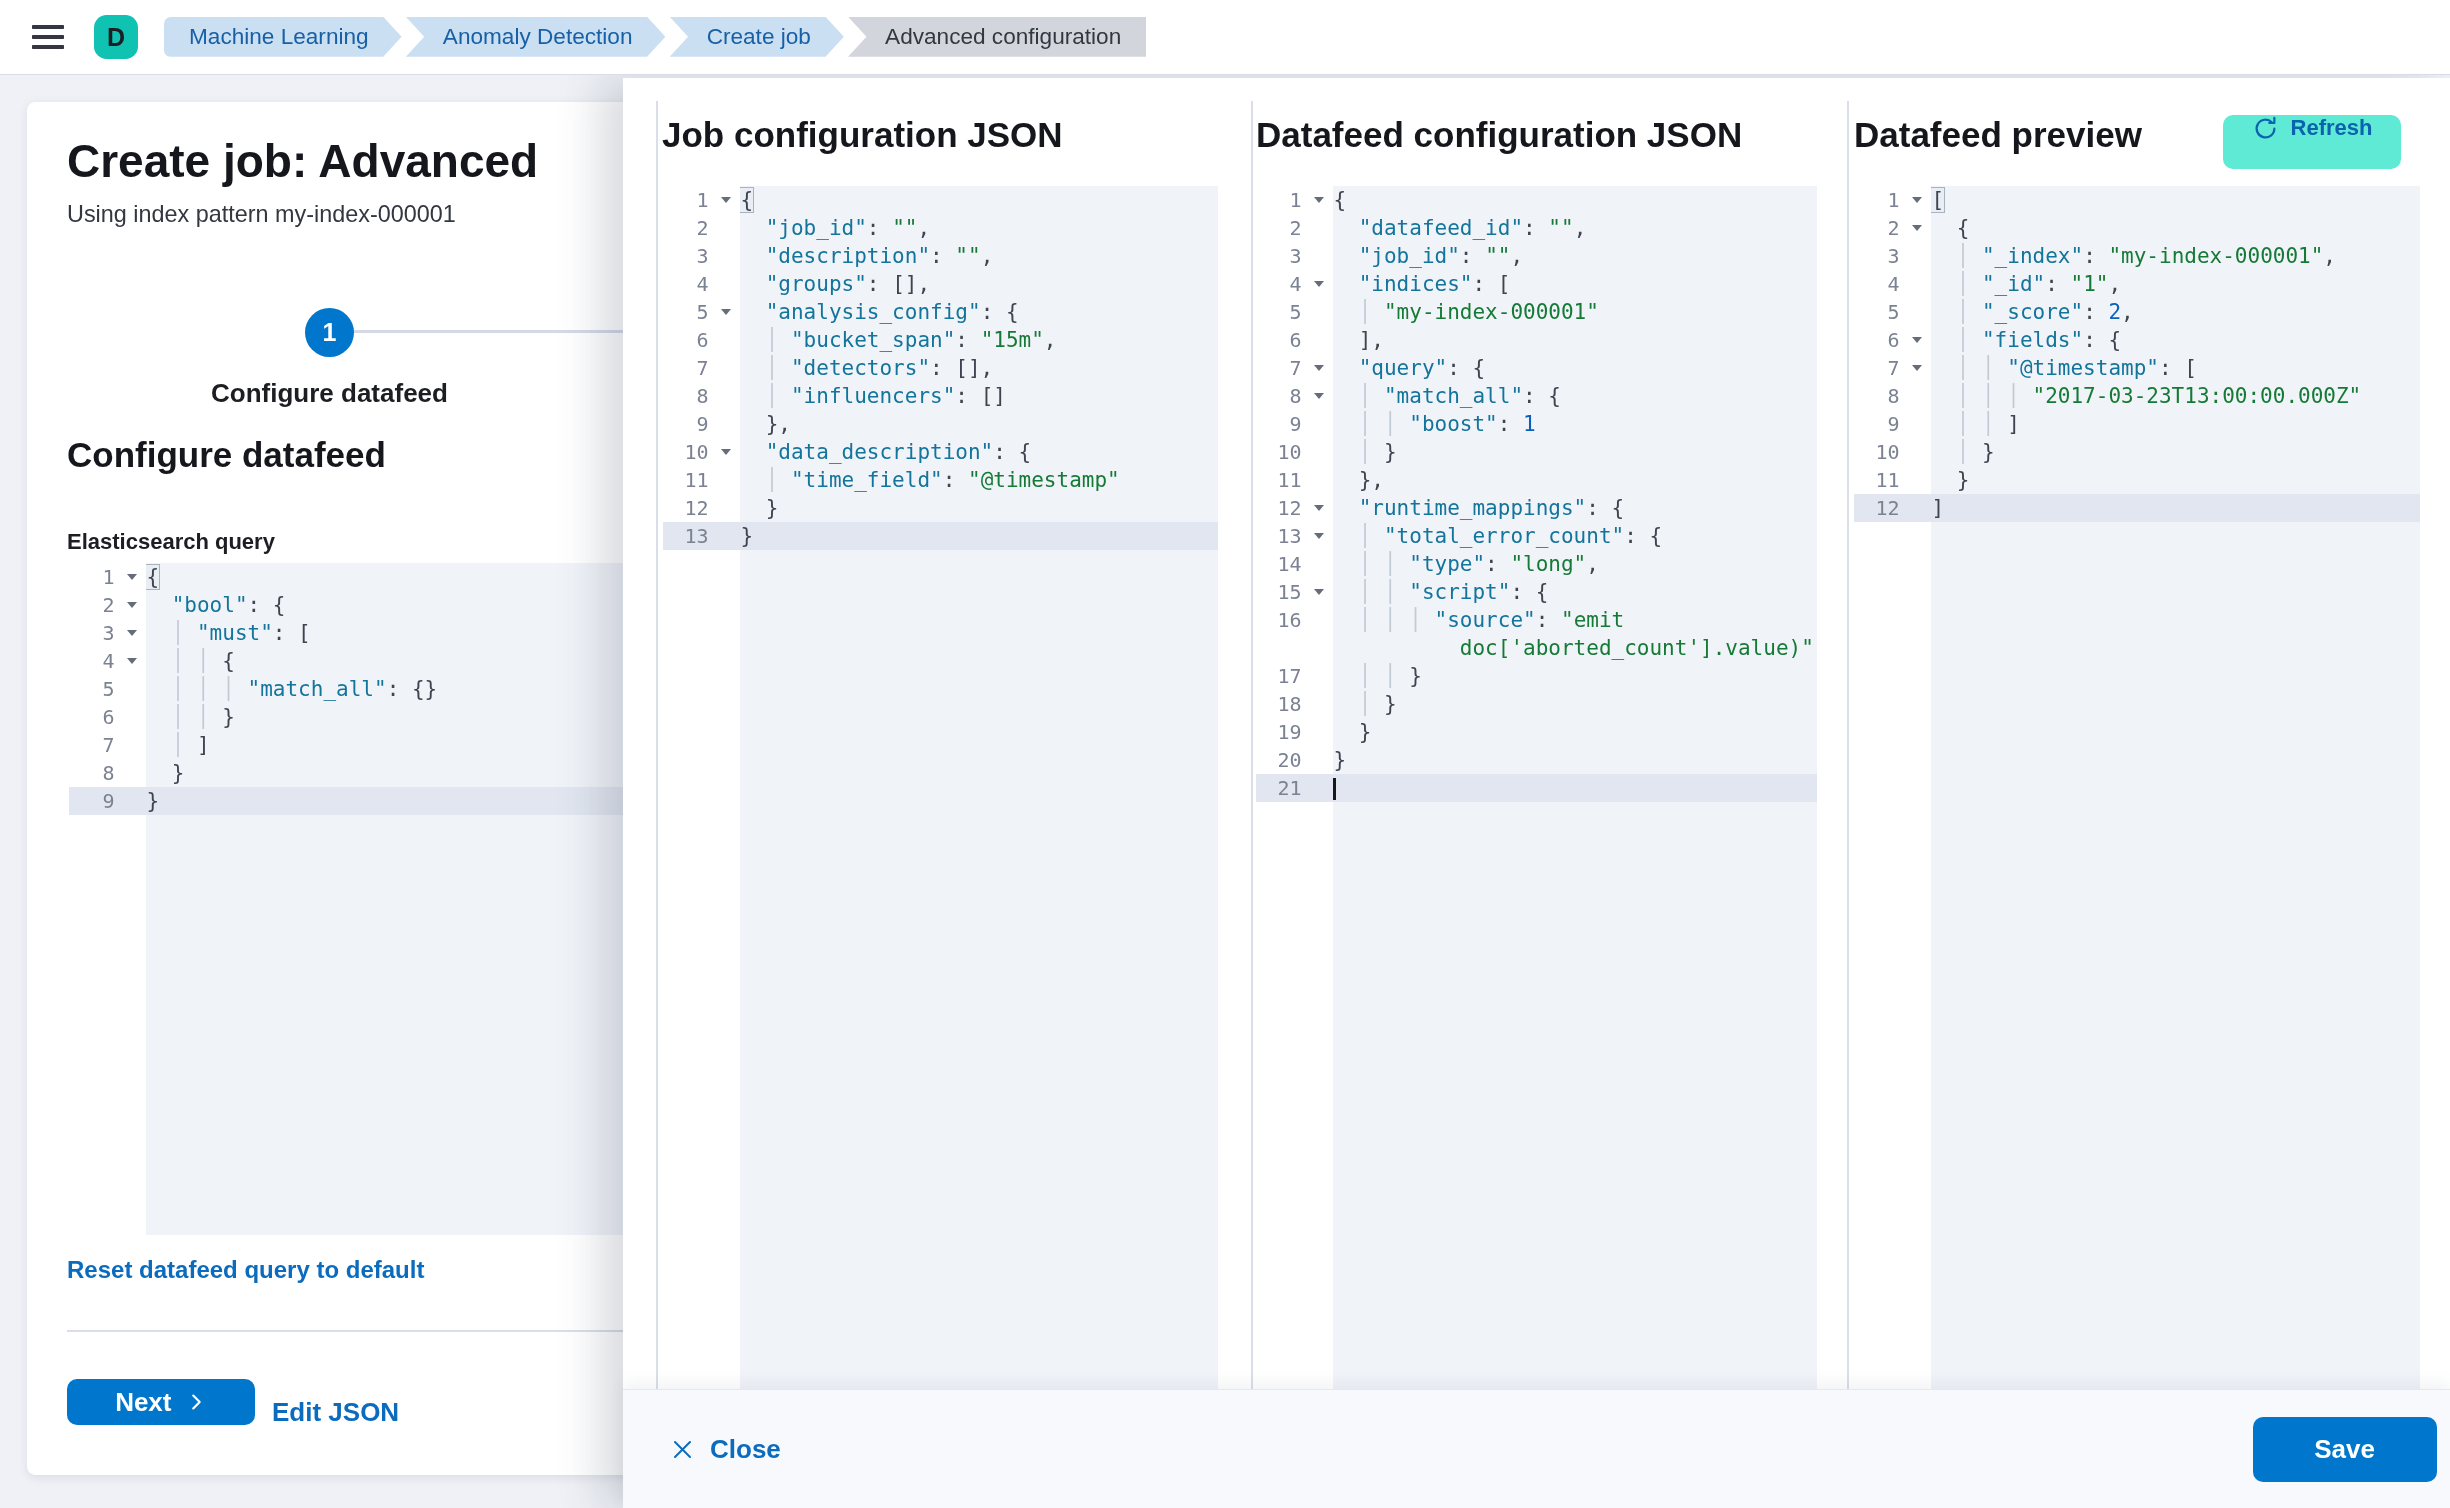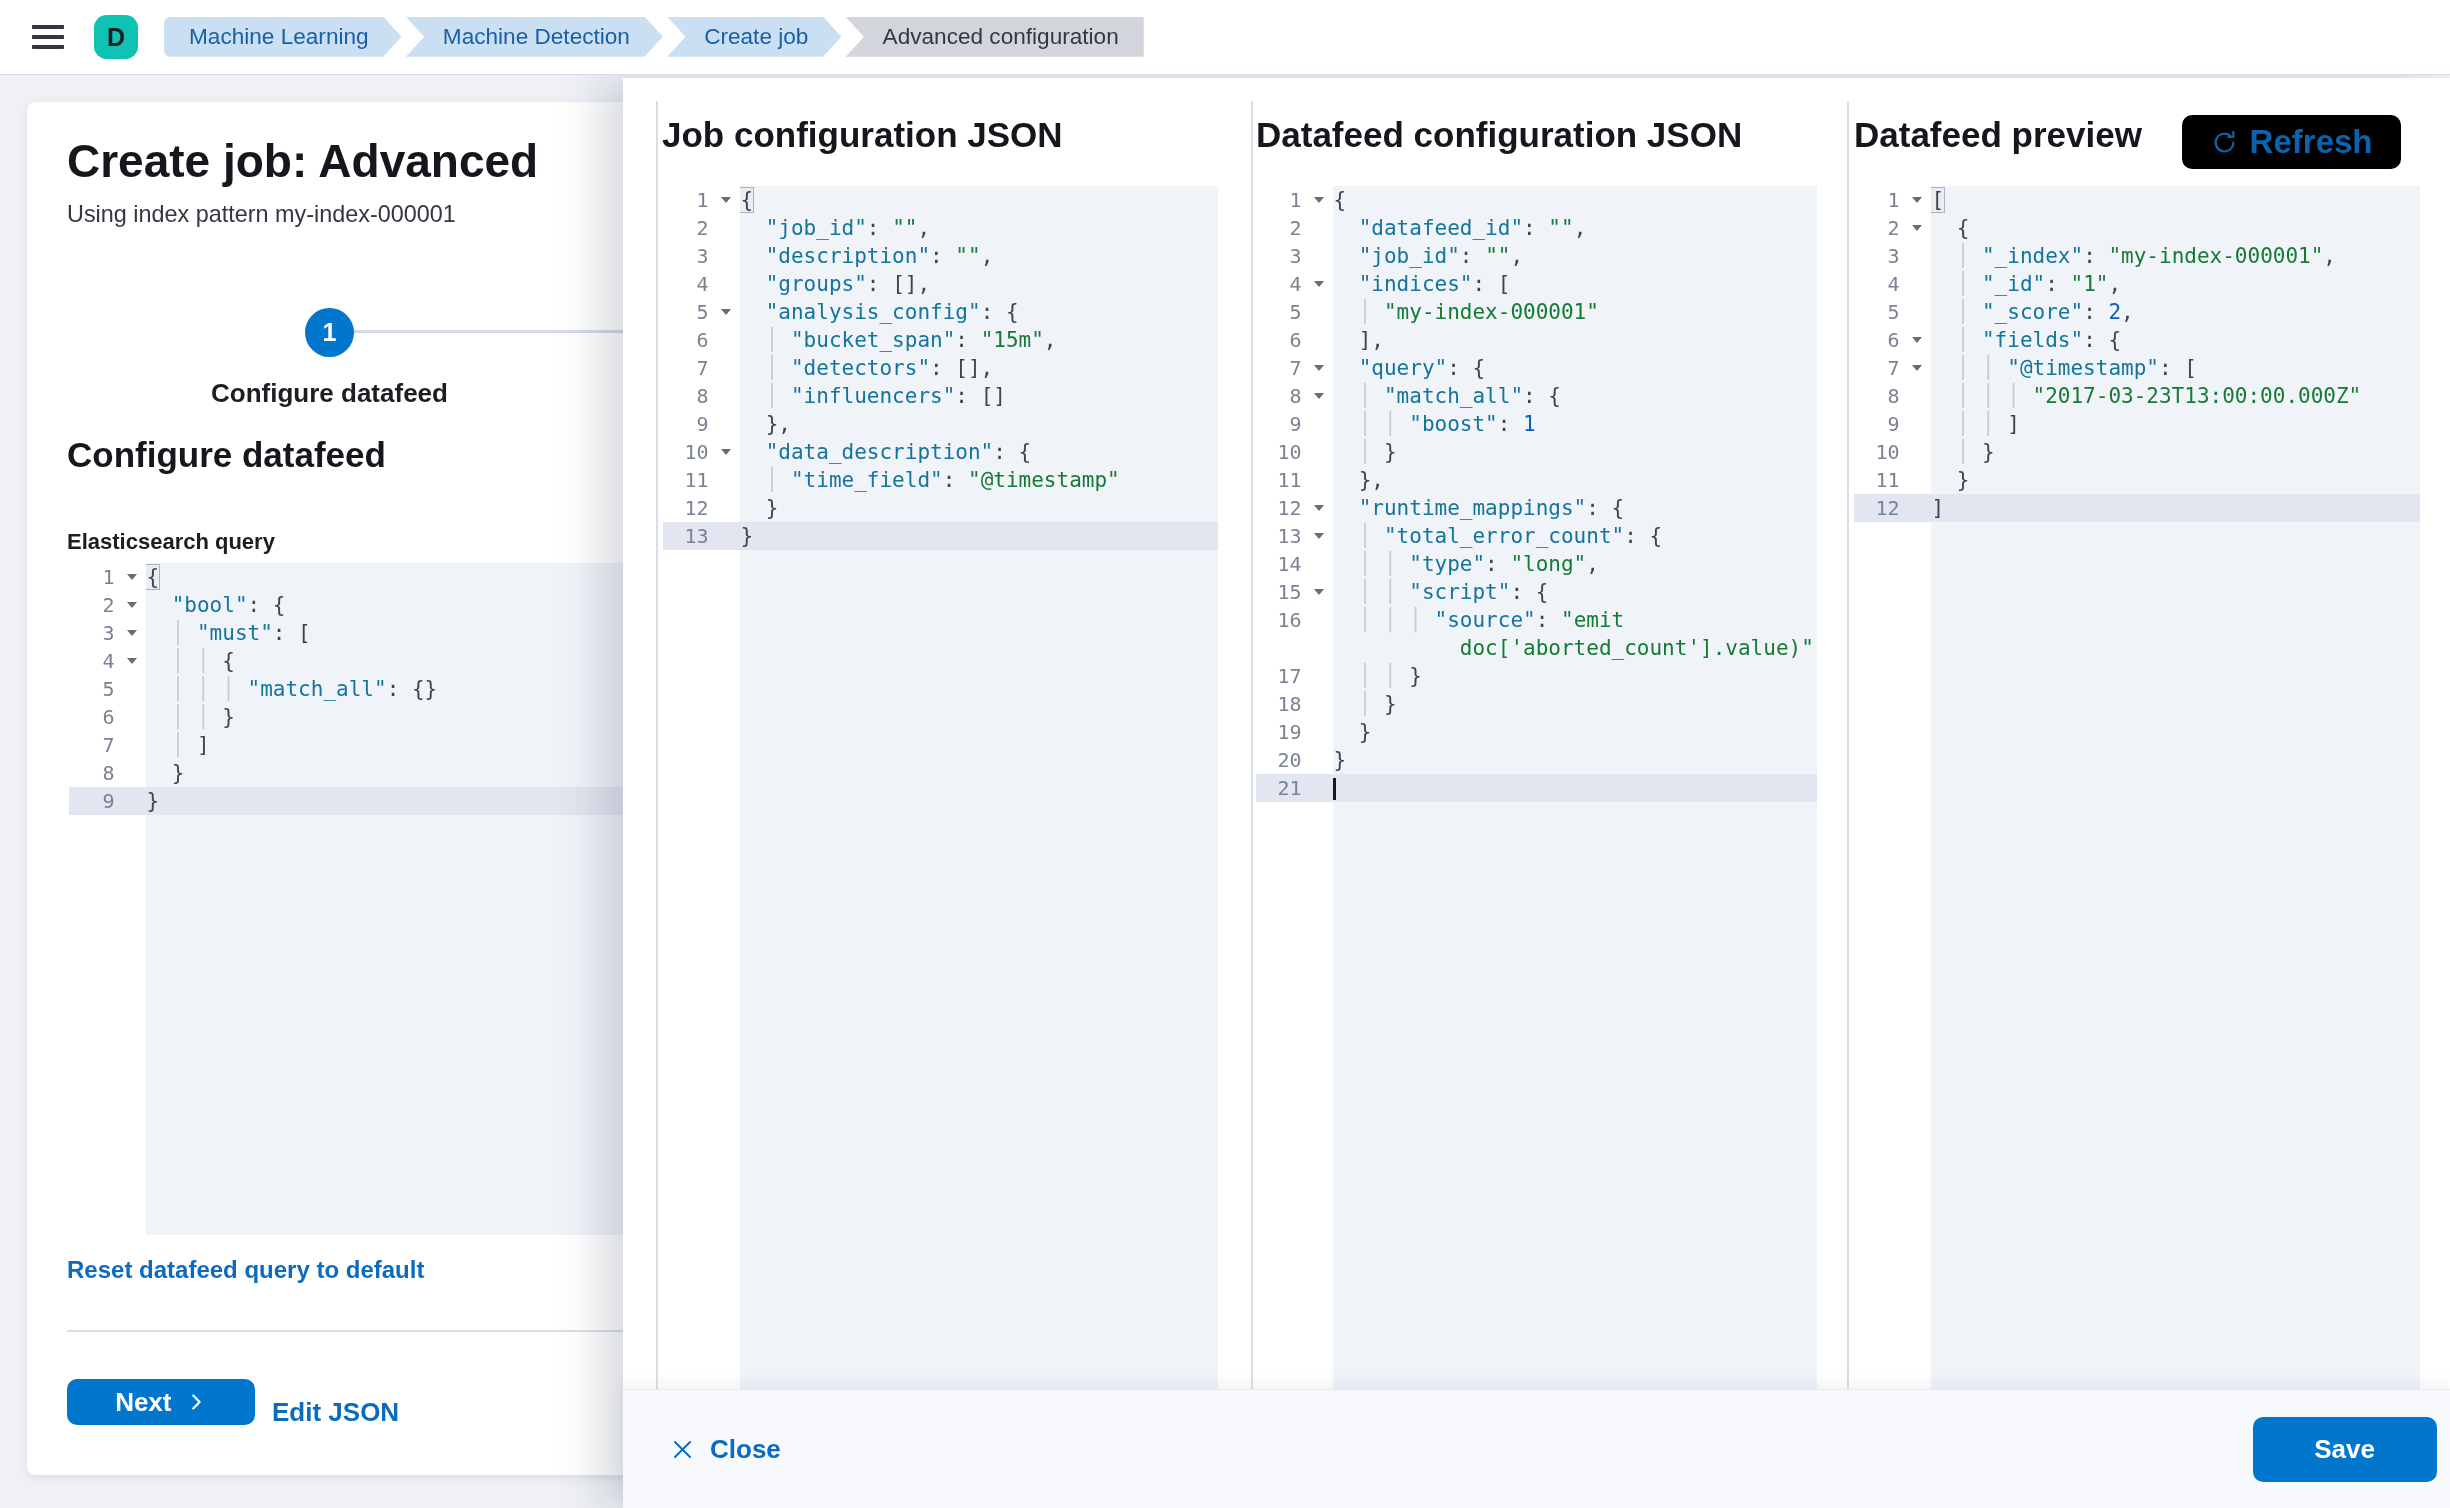--- a/index.html
+++ b/index.html
@@ -97,7 +97,7 @@
   <div class="avatar">D</div>
   <div class="crumbs" id="breadcrumbs">
       <div class="crumb first">Machine Learning</div>
-      <div class="crumb">Machine Detection</div>
+      <div class="crumb">Anomaly Detection</div>
       <div class="crumb">Create job</div>
       <div class="crumb last">Advanced configuration</div>
     </div>

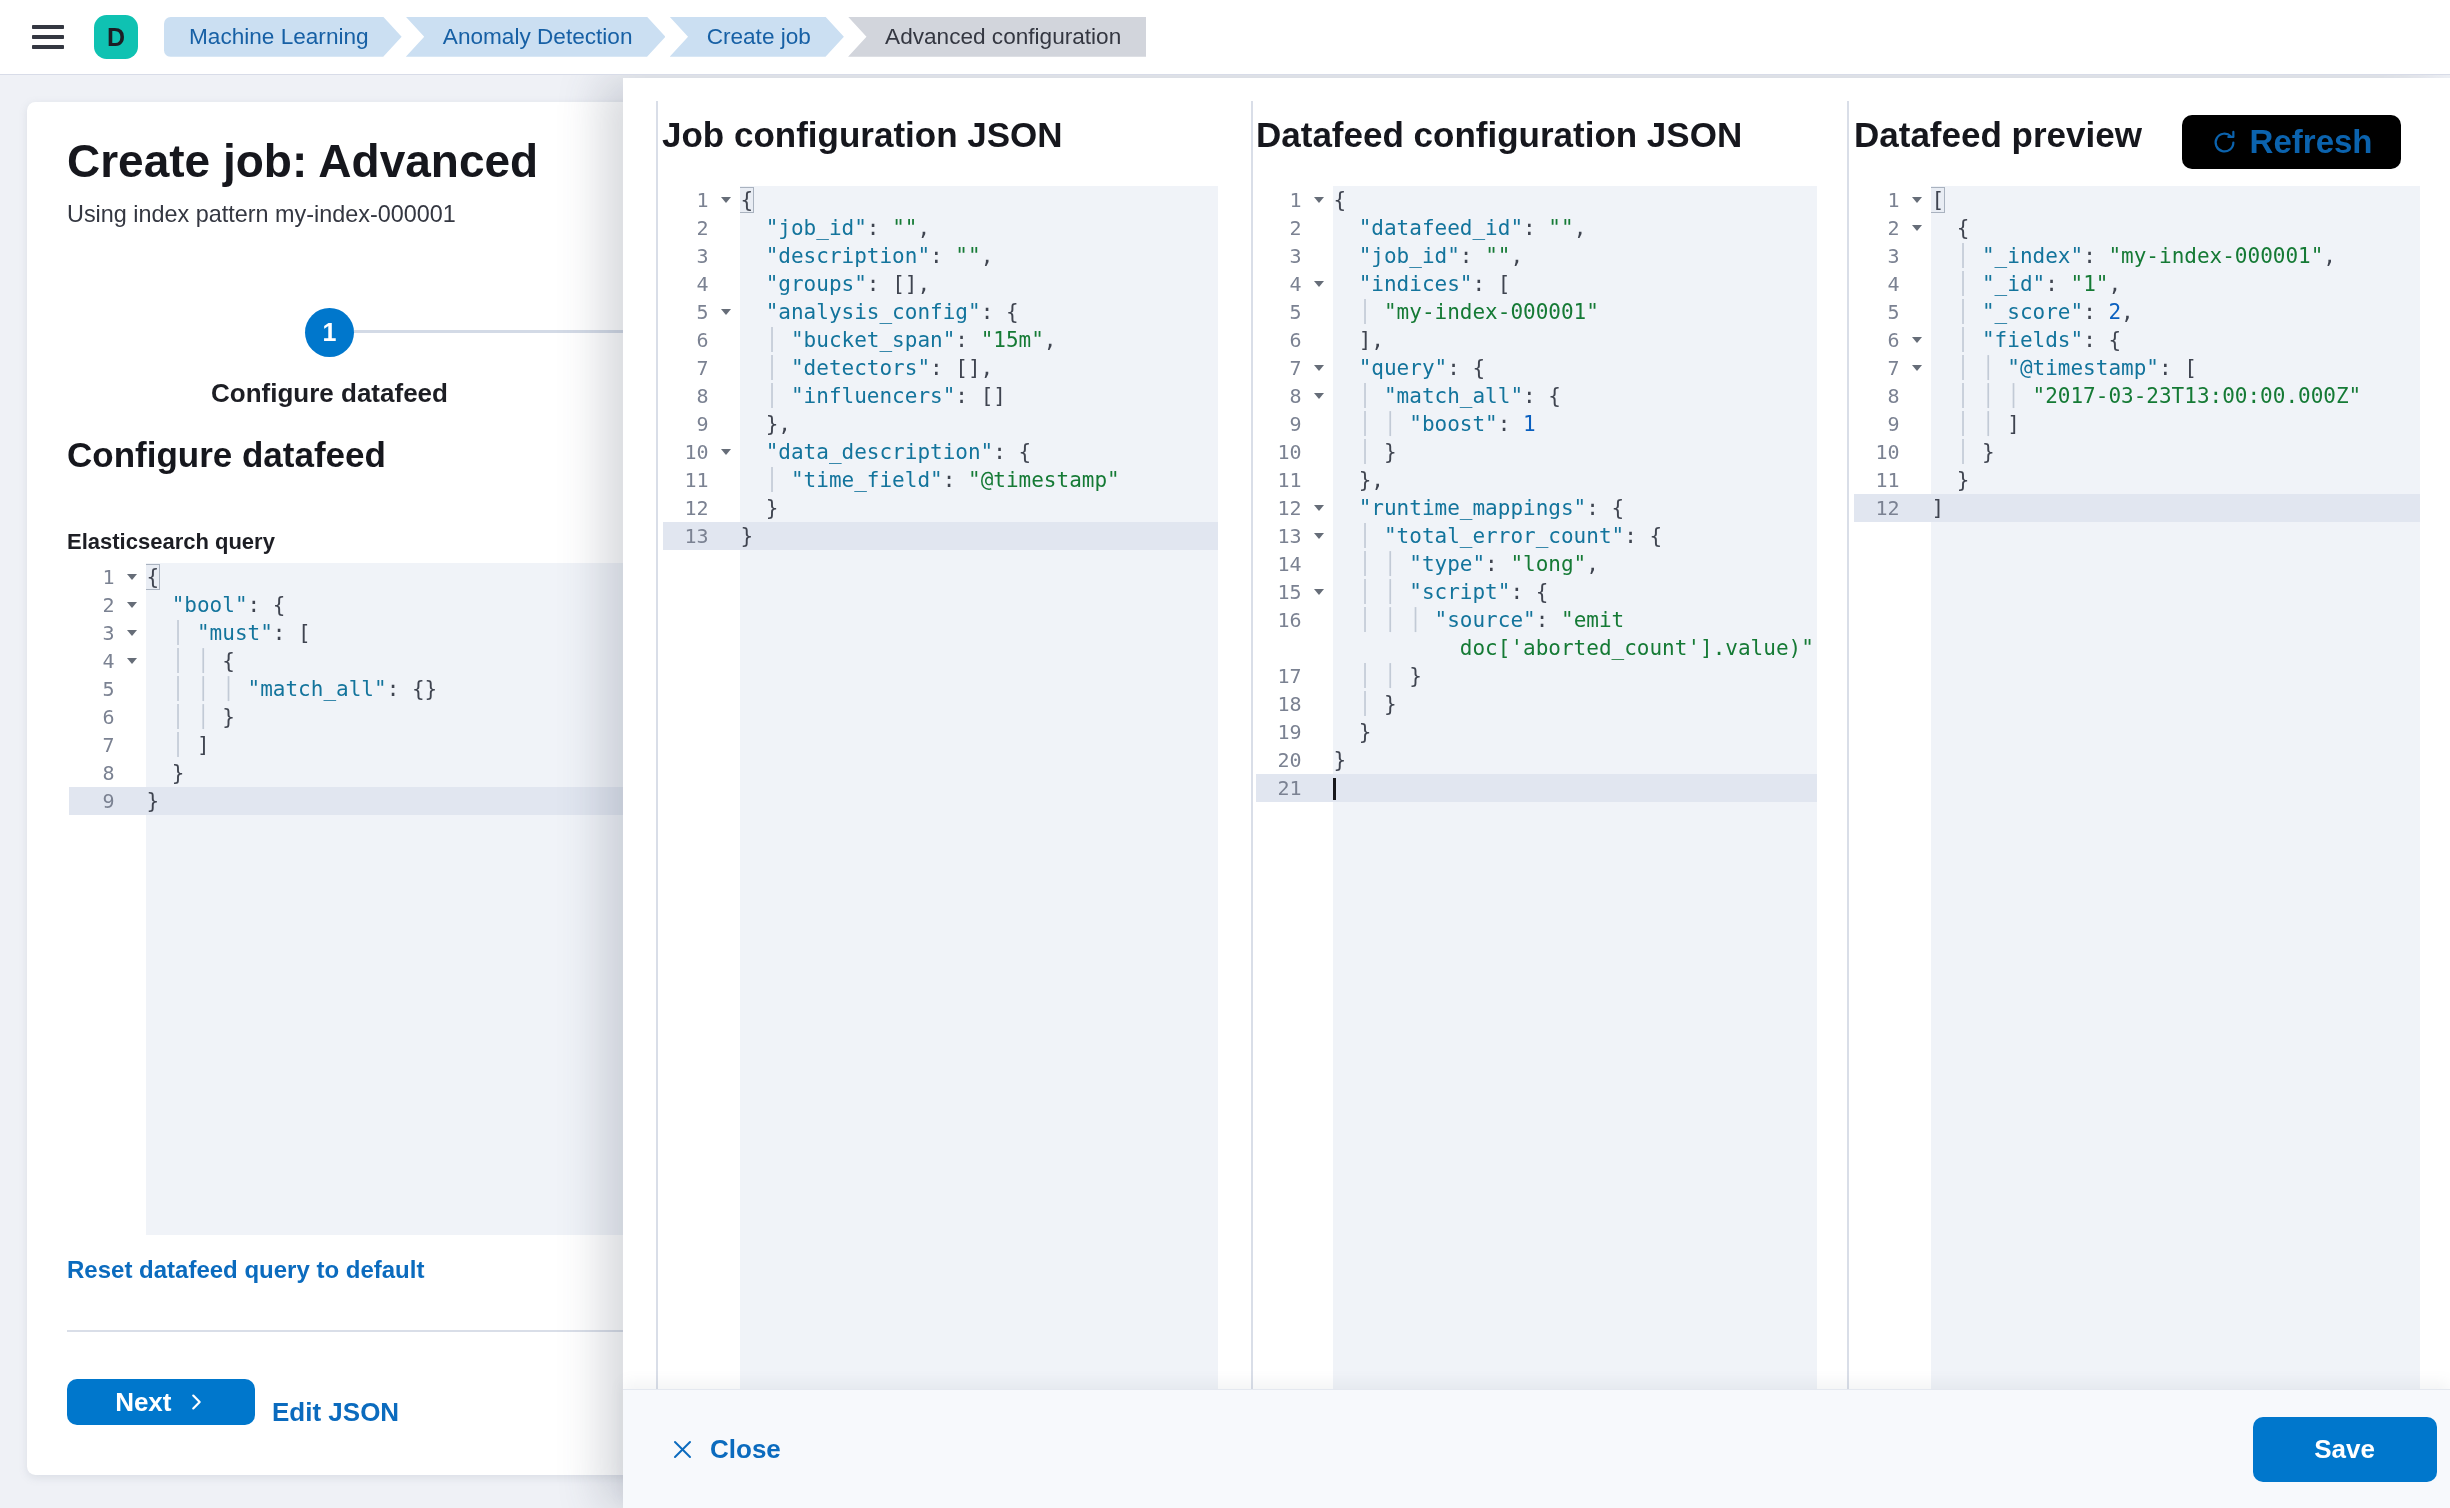--- a/index.html
+++ b/index.html
@@ -49,8 +49,8 @@
   .col-divider { position:absolute; top:23.4px; height:1304px; width:1.7px; background:#D9DEE8; cursor:col-resize; }
   .coltitle { position:absolute; top:37px; font-size:35px; font-weight:700; color:#16171D; }
   .refreshbtn { position:absolute; right:49px; top:37px; height:54px; padding:0 28.5px; border:none; border-radius:10px;
-    background:#000000; color:#0B63AE; font-size:33px; font-weight:600; font-family:inherit;
-    display:flex; align-items:center; gap:11.7px; cursor:pointer; }
+    background:#5eead4; color:#0B63AE; font-size:22px; font-weight:600; font-family:inherit;
+    display:flex; align-items:flex-start; gap:11.7px; cursor:pointer; }
 
   
   .editor { position:absolute; display:flex; flex-direction:column; overflow:hidden;

